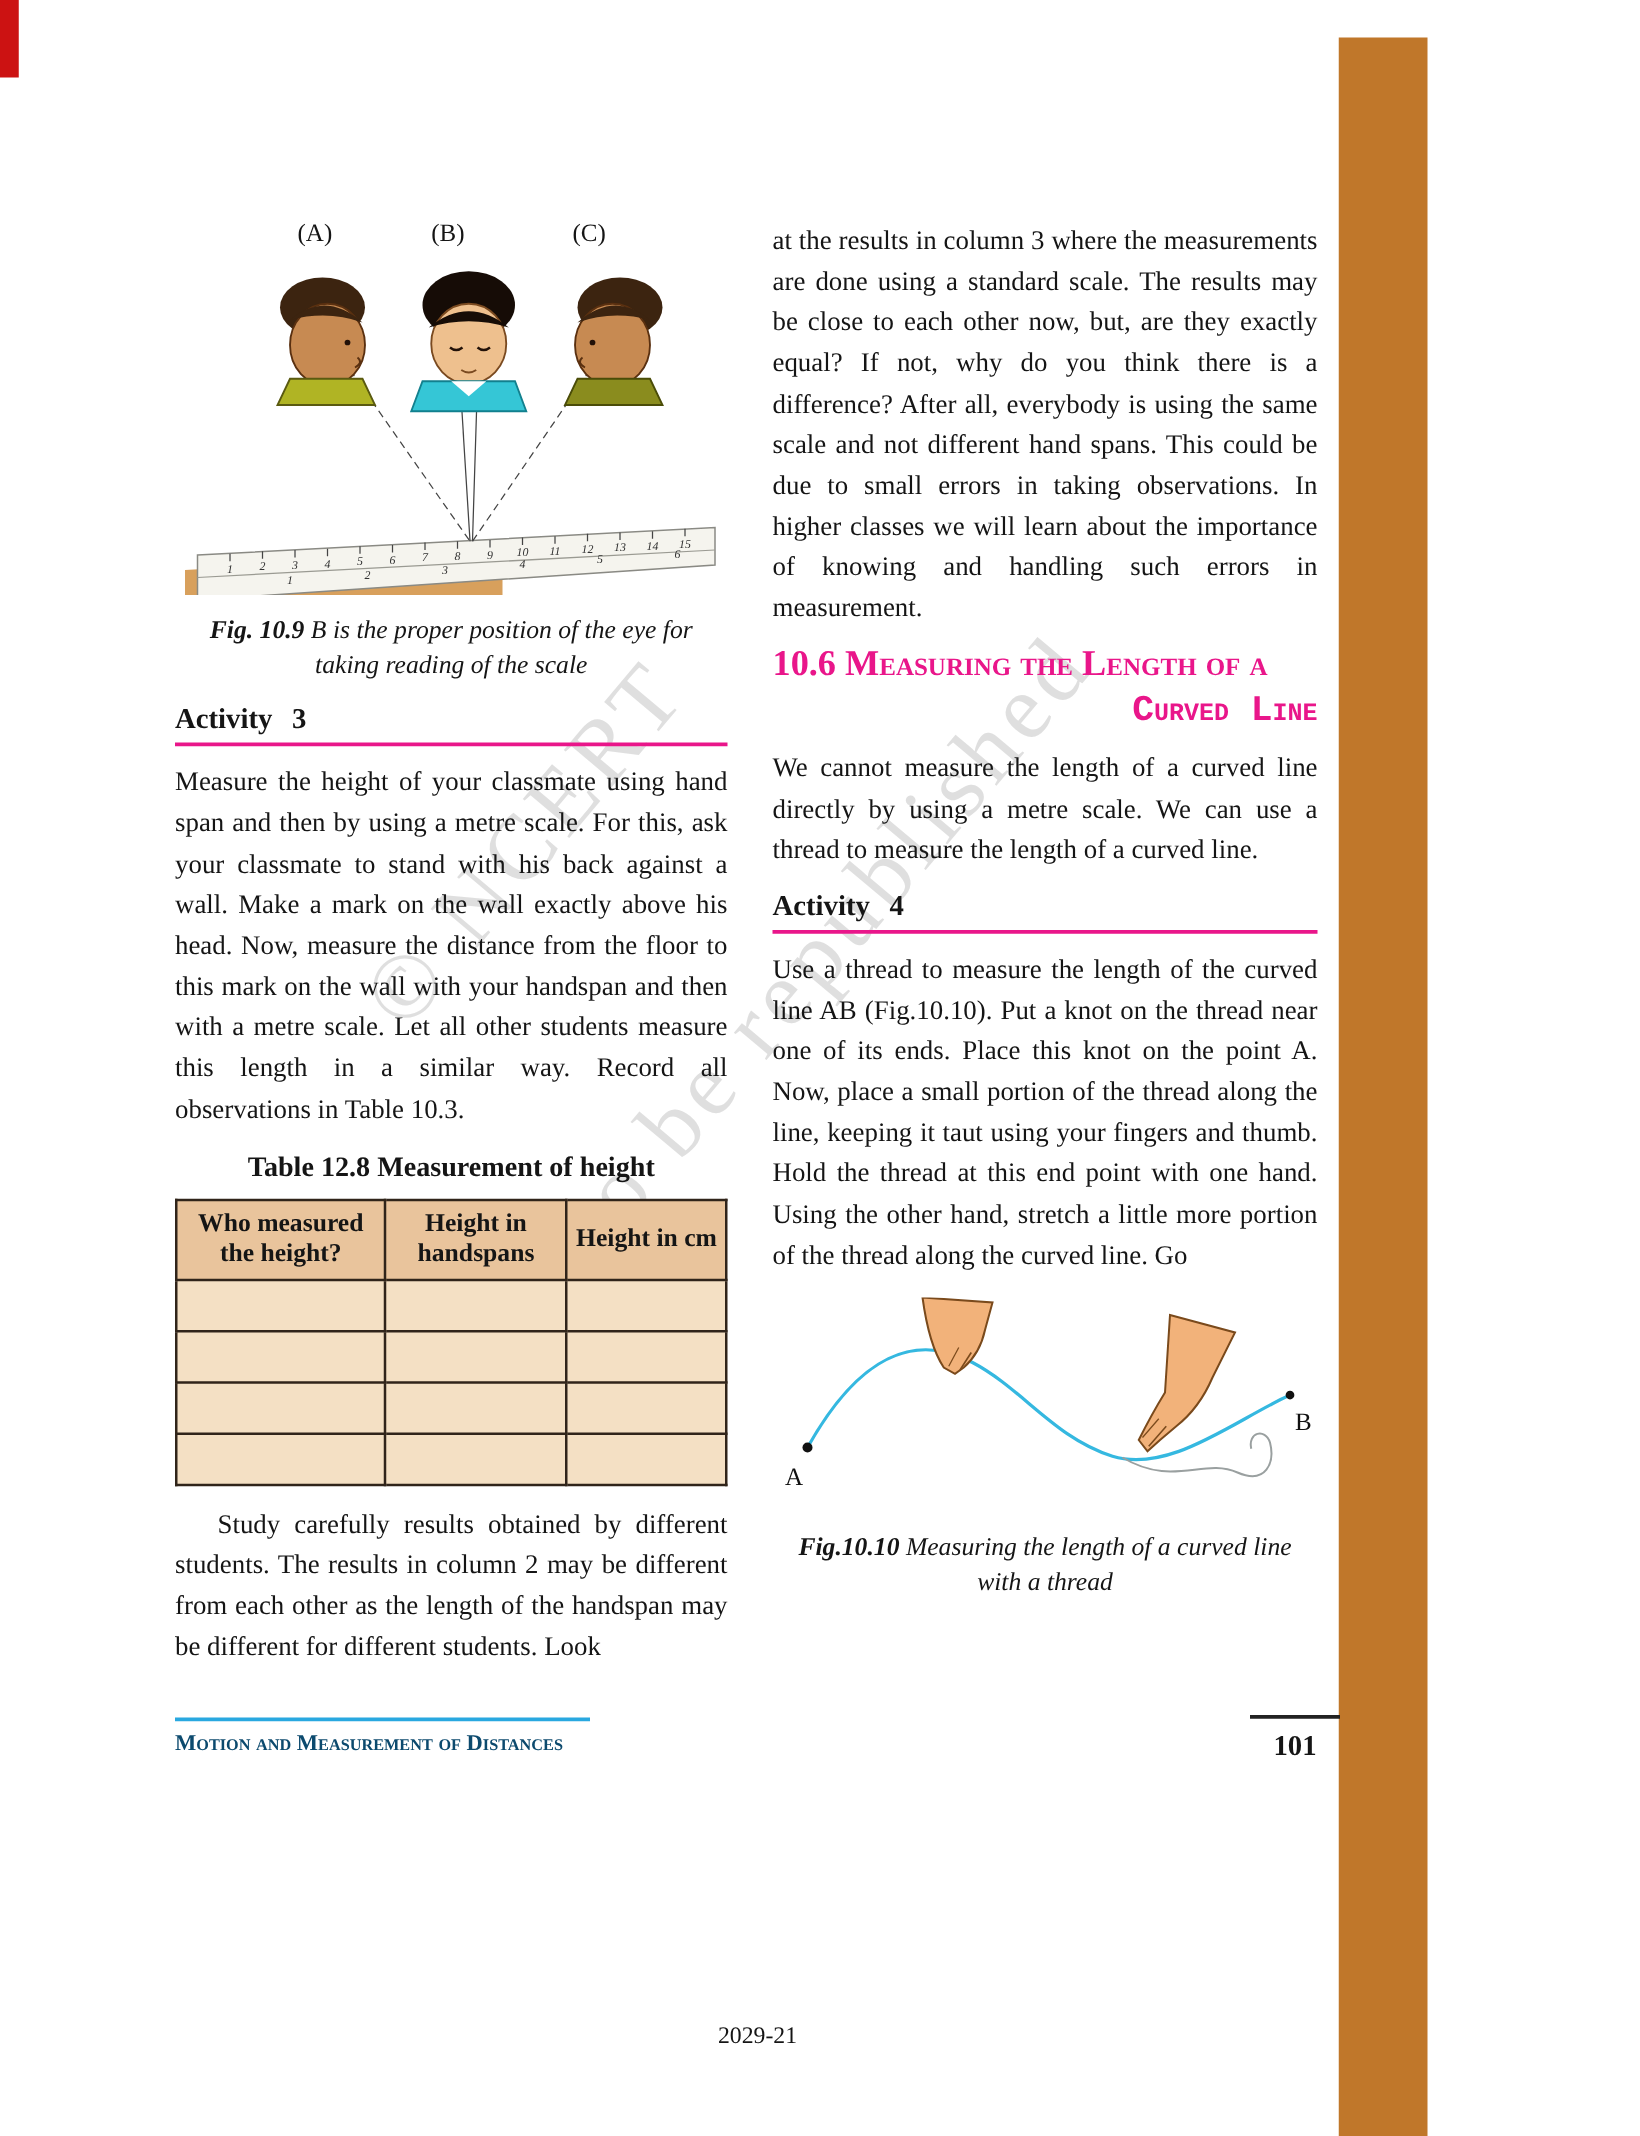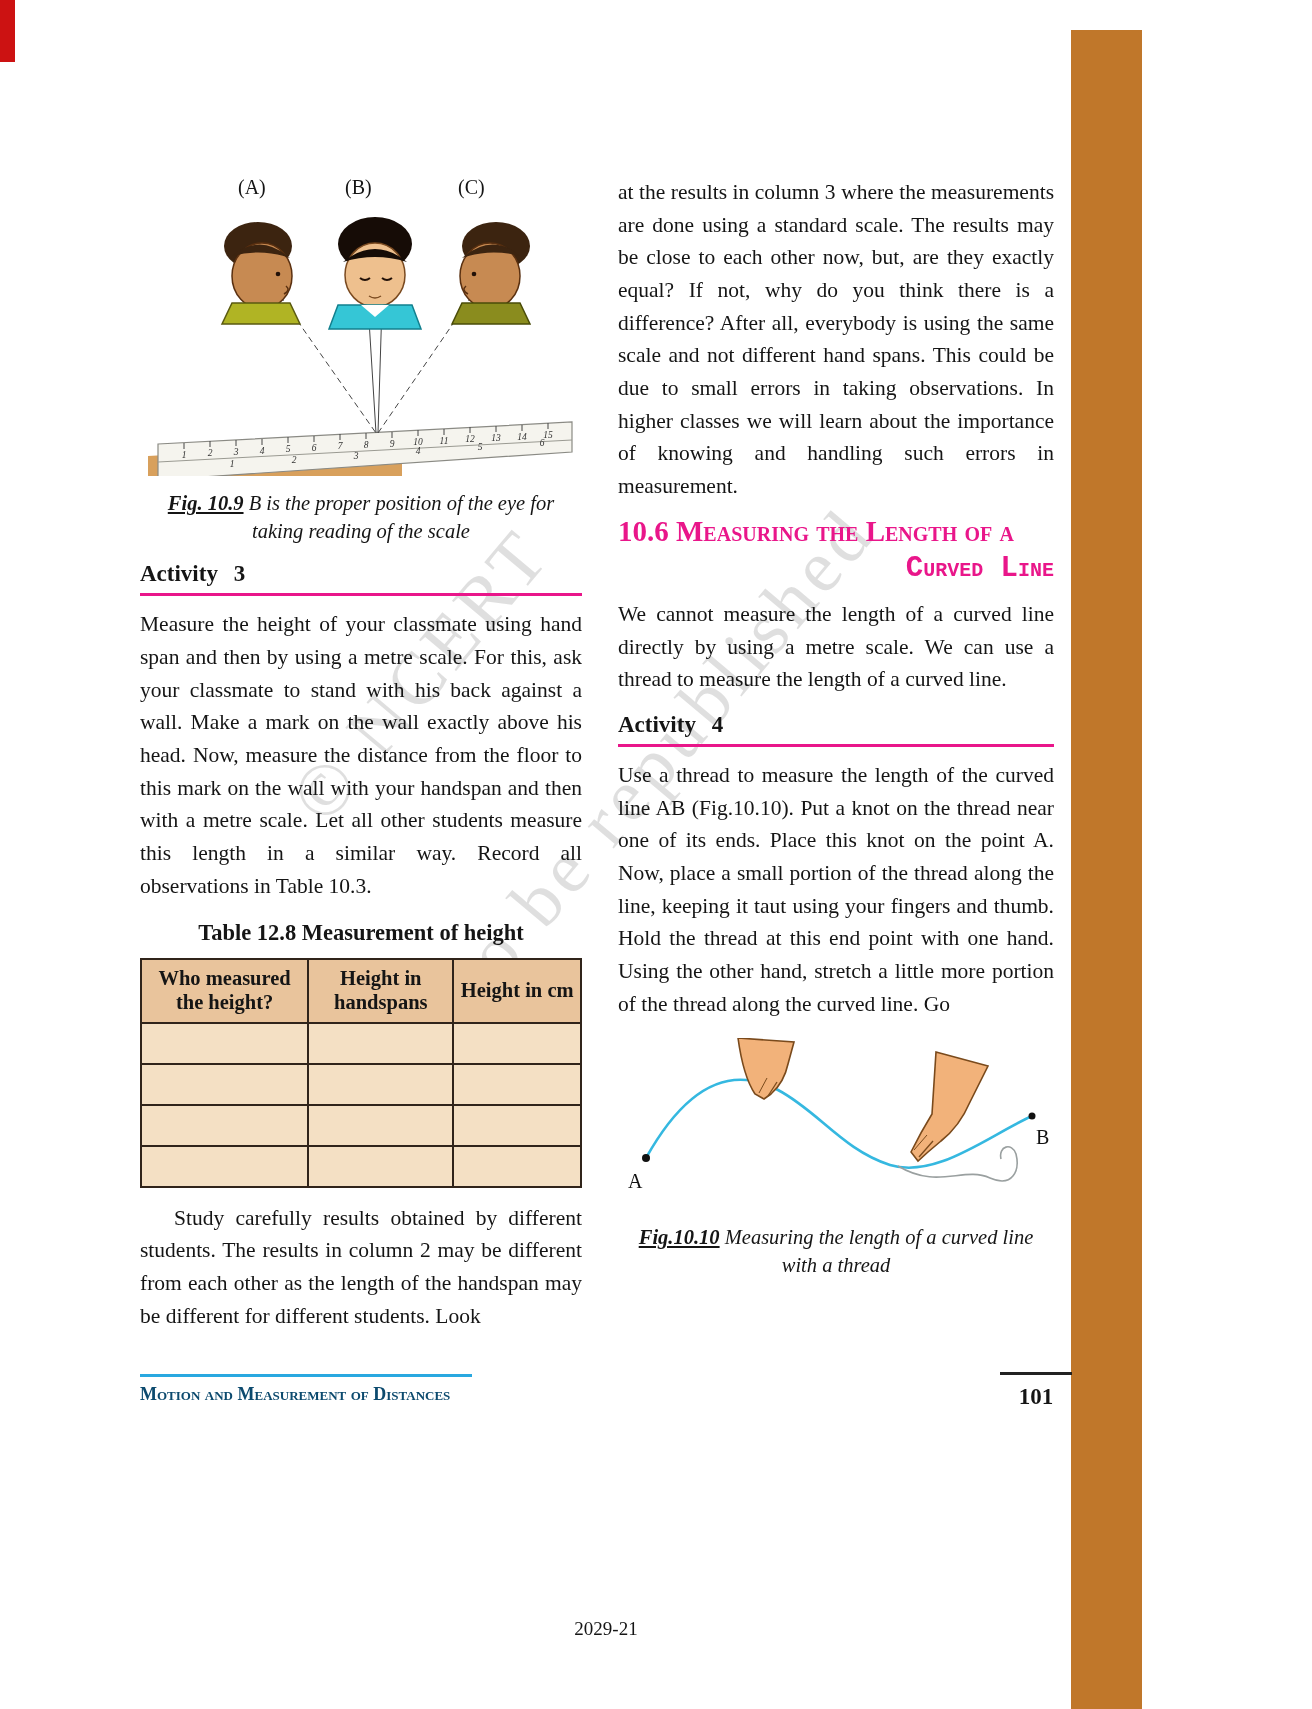--- a/index.html
+++ b/index.html
@@ -27,7 +27,7 @@
   .fig-labels span{position:absolute;top:0;}
   .lblA{left:98px;} .lblB{left:205px;} .lblC{left:318px;}
   .caption{font-size:20.5px;font-style:italic;text-align:center;line-height:1.35;margin:10px 18px 6px 18px;}
-  .caption b{font-weight:bold;text-decoration:underline;}
+  .caption b{font-weight:bold;}
   .table-title{font-size:22.5px;font-weight:bold;text-align:center;margin:18px 0 12px 0;}
   table.meas{width:100%;border-collapse:collapse;}
   table.meas th{background:#e9c49c;font-size:20.5px;font-weight:bold;line-height:1.15;

